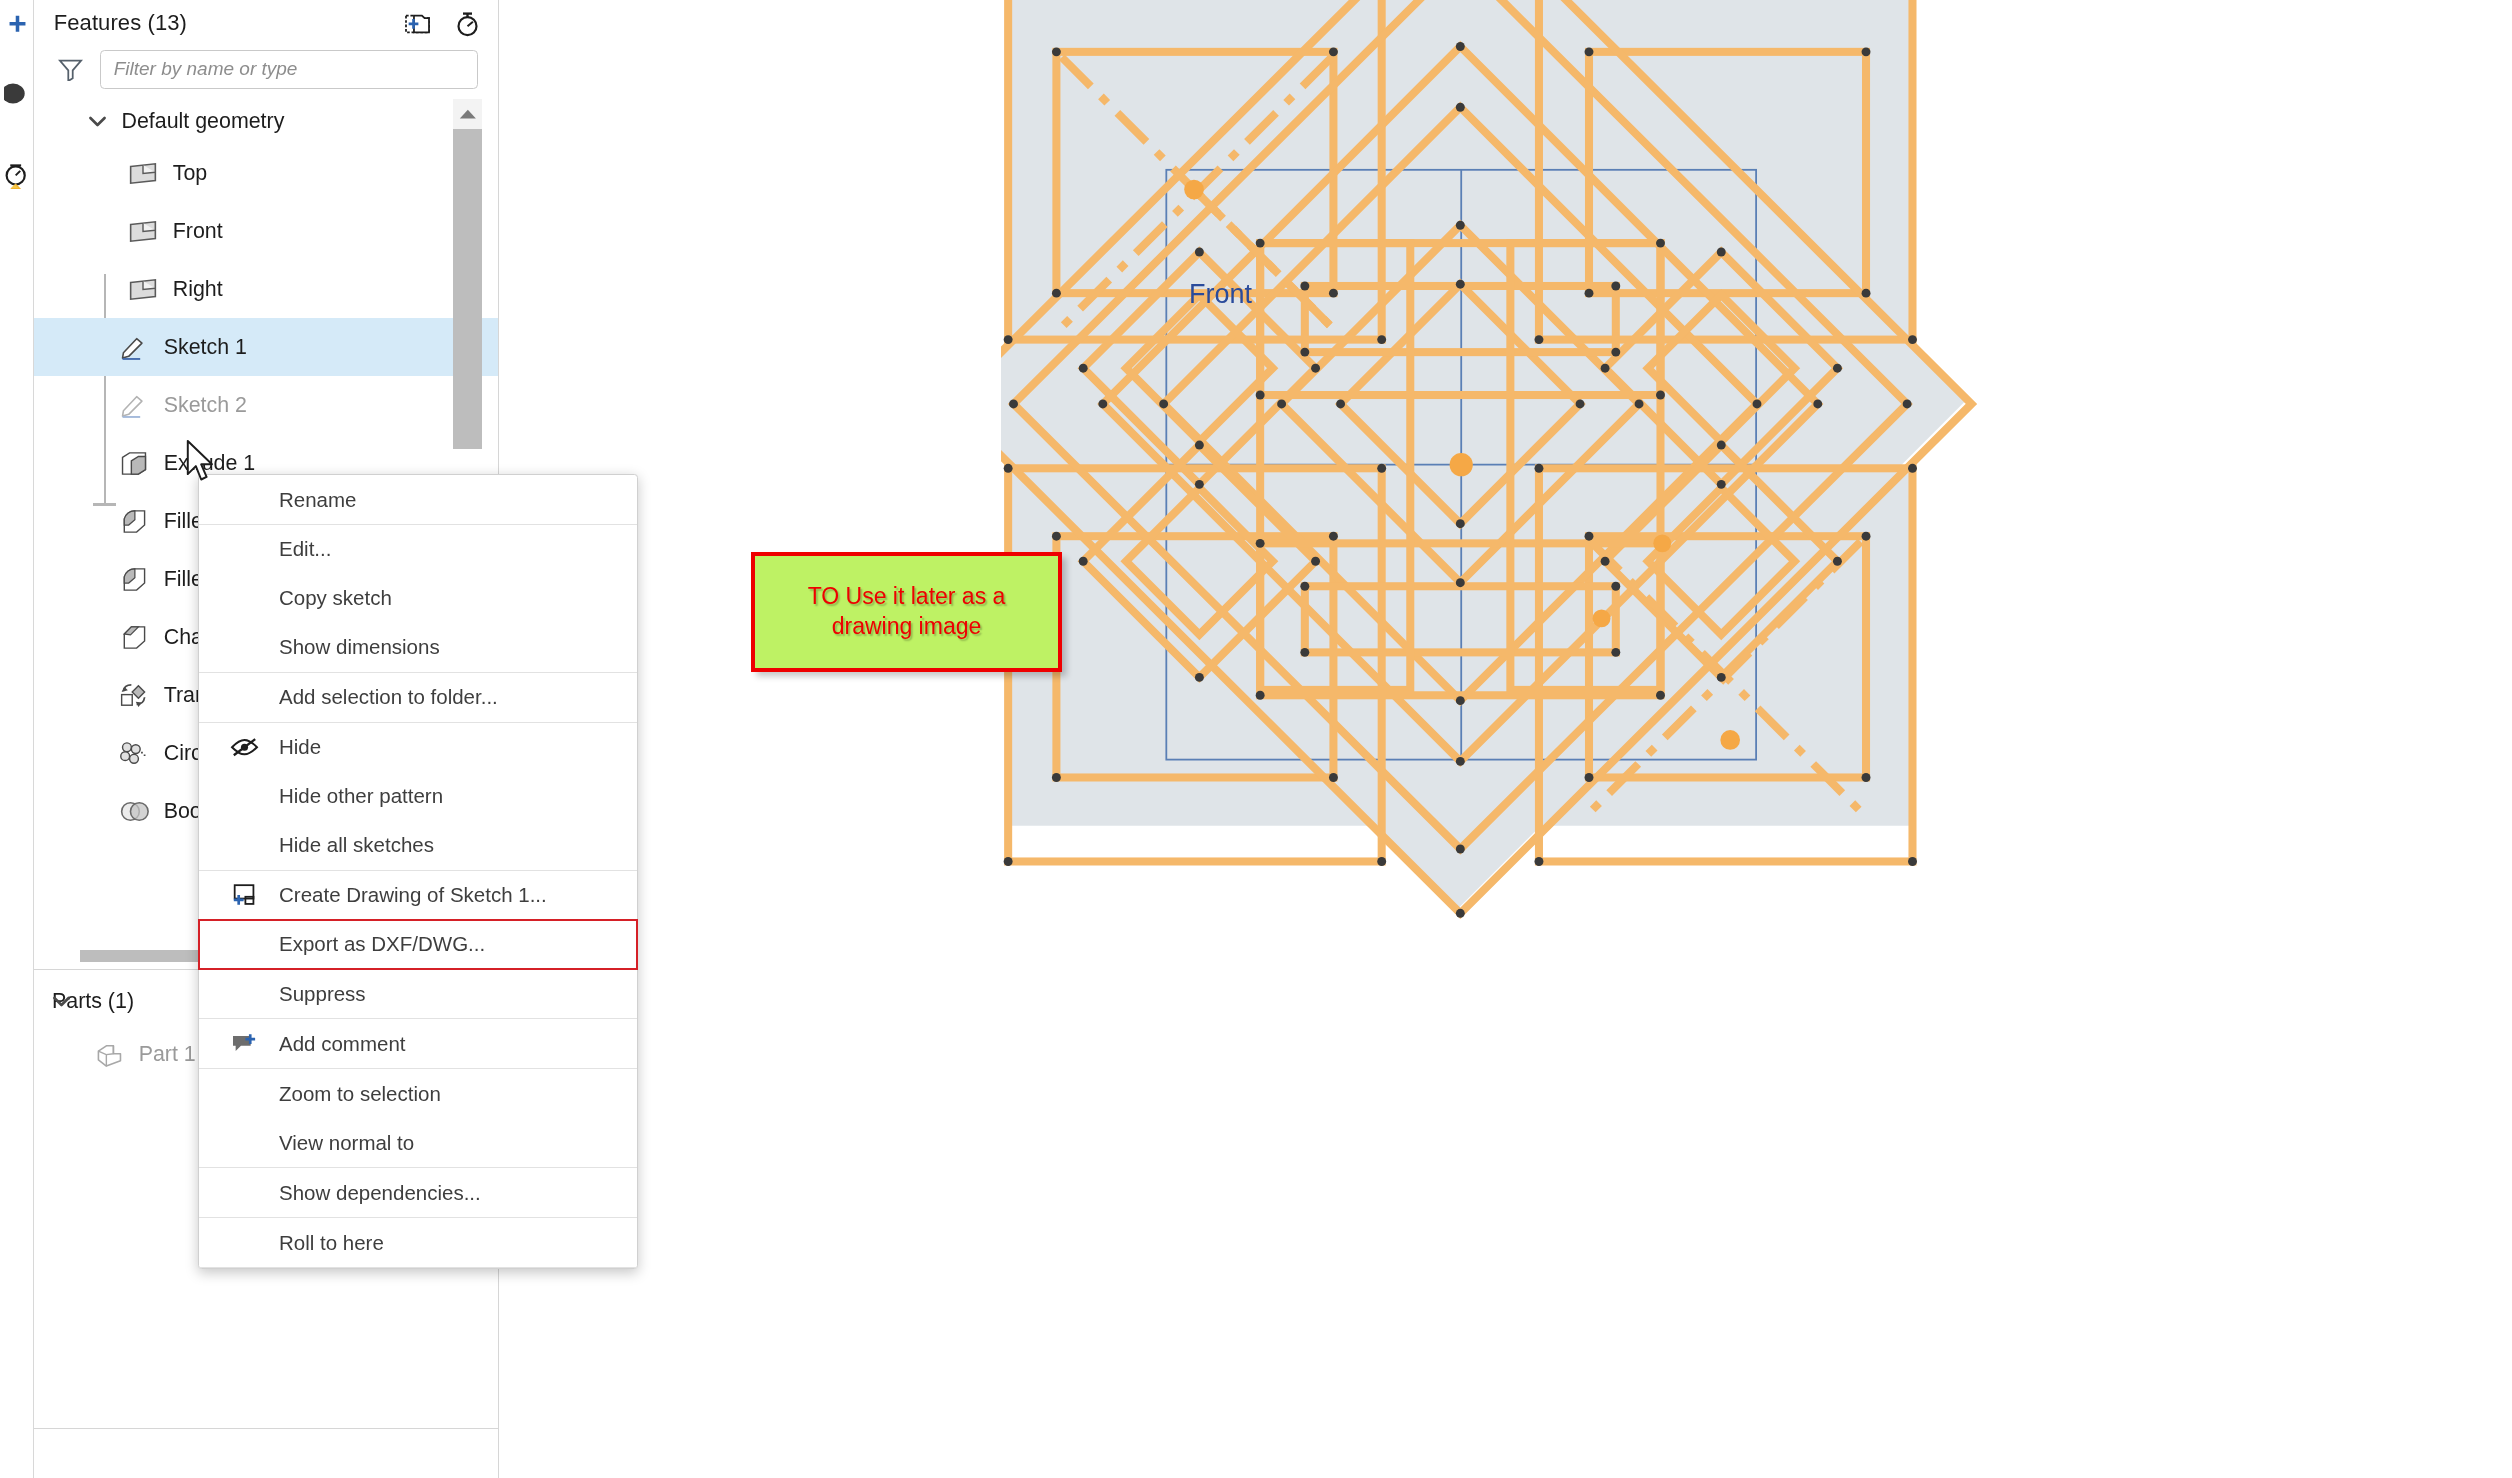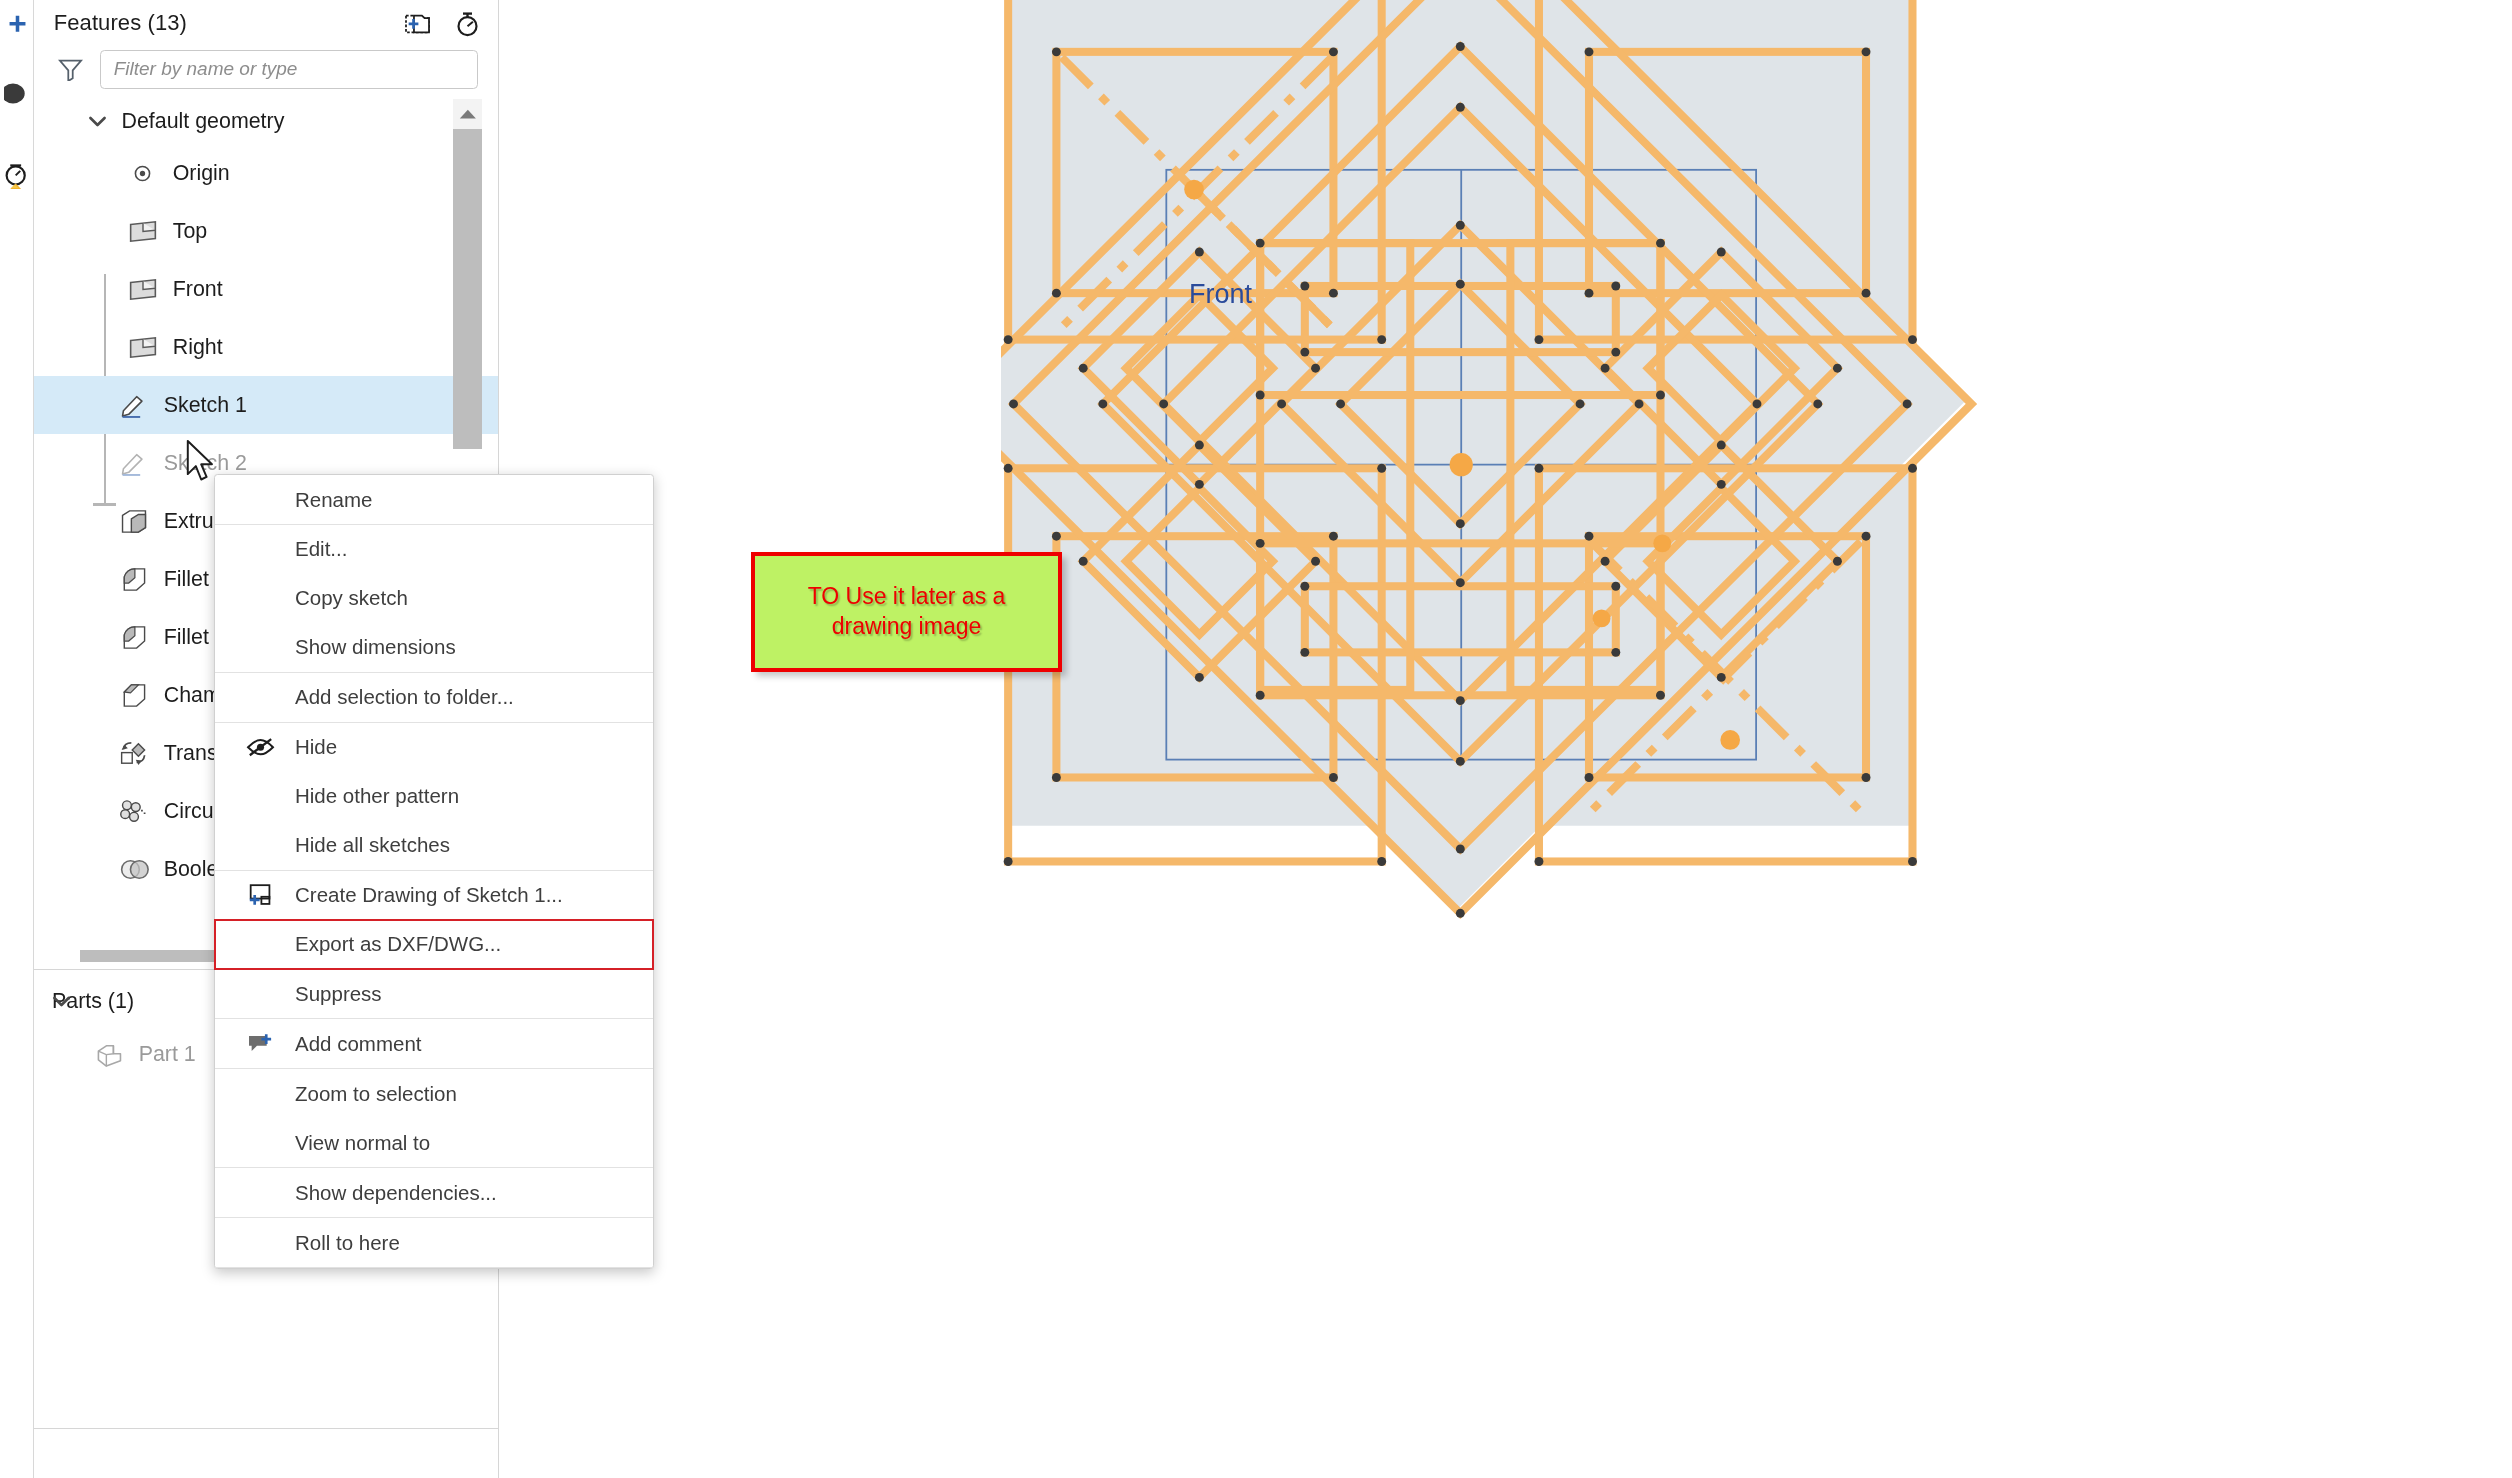--- a/index.html
+++ b/index.html
@@ -301,15 +301,6 @@
         <span>Default geometry</span>
       </div>
 
-      <div class="tree-row indent">
-        <span class="tree-icon">
-          <svg width="23" height="23" viewBox="0 0 26 26">
-              <circle cx="13" cy="13" r="8" fill="none" stroke="#4a4a4a" stroke-width="1.8"></circle>
-              <circle cx="13" cy="13" r="3" fill="#4a4a4a"></circle>
-            </svg>
-        </span>
-        <span class="tree-label">Origin</span>
-      </div>
 
       <div class="tree-row indent">
         <span class="tree-icon">

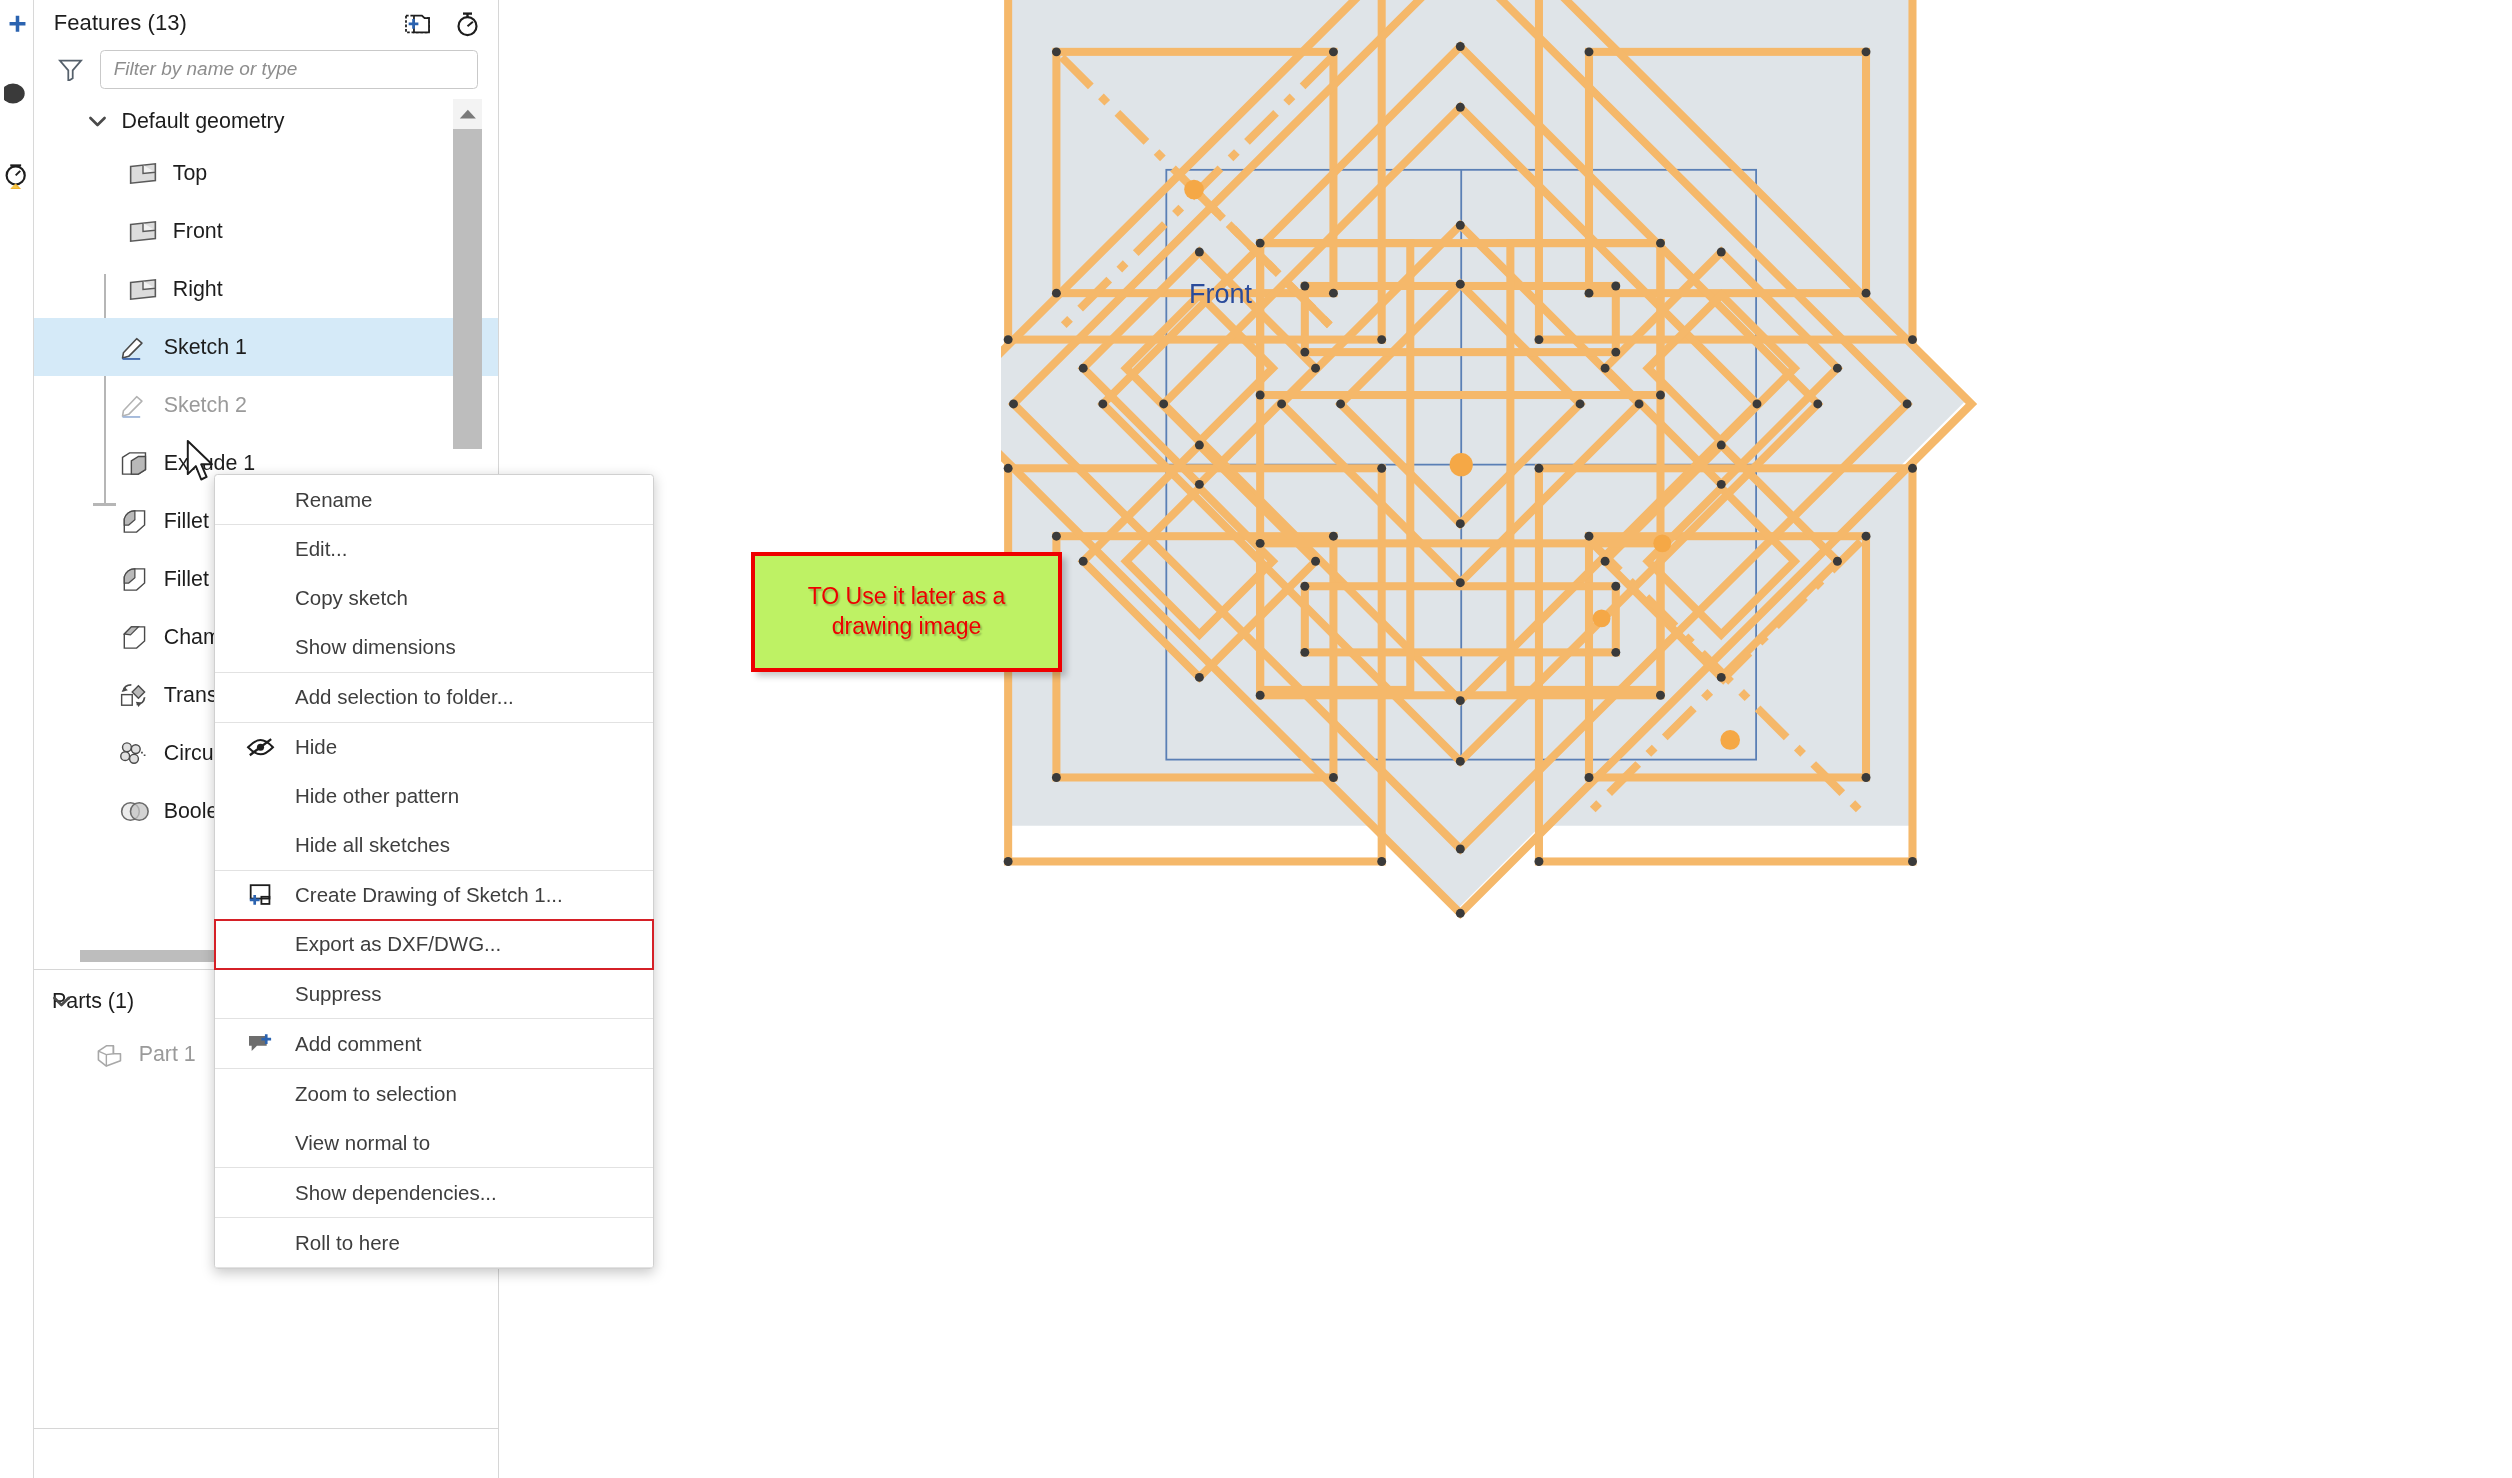--- a/index.html
+++ b/index.html
@@ -163,7 +163,7 @@
   
   .ctx-menu {
     position: absolute;
-    left: 214px; top: 474px;
+    left: 198px; top: 474px;
     width: 440px;
     background: #ffffff;
     border: 0.9px solid #d0d0d0;

